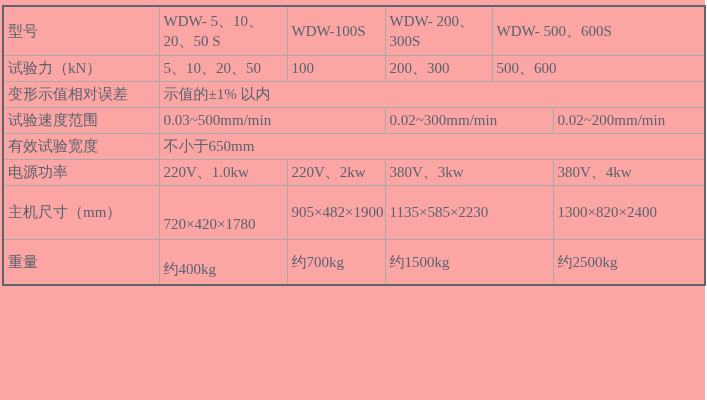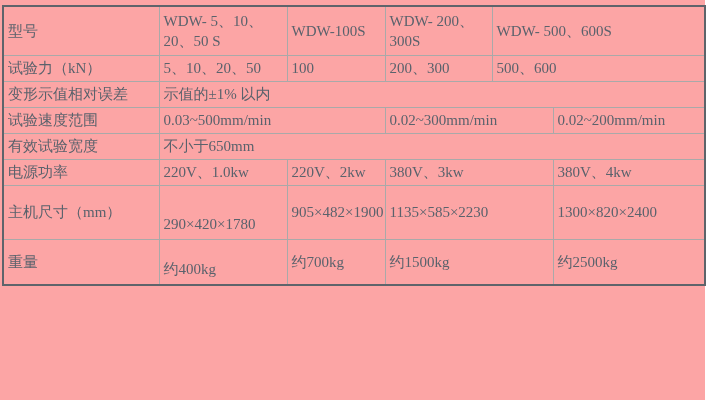--- a/index.html
+++ b/index.html
@@ -100,7 +100,7 @@
       </tr>
       <tr class="h54">
         <td>主机尺寸（mm）</td>
-        <td class="vb">290×420×1780</td>
+        <td class="vb">720×420×1780</td>
         <td>905×482×1900</td>
         <td colspan="2">1135×585×2230</td>
         <td>1300×820×2400</td>

